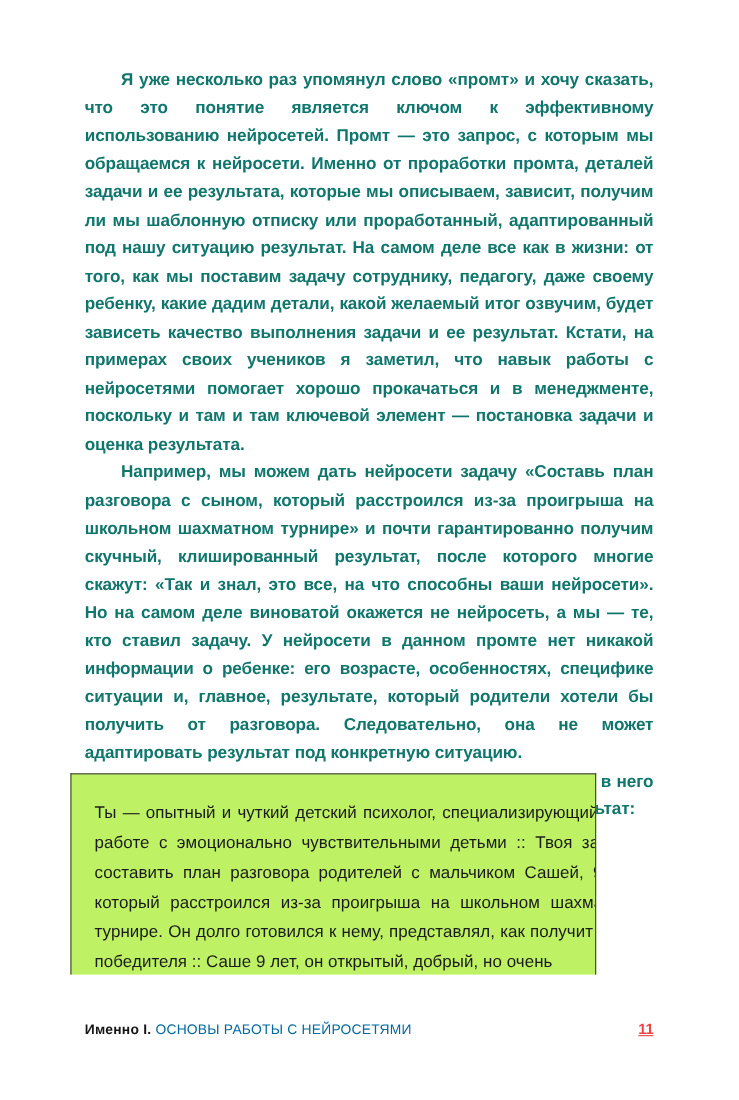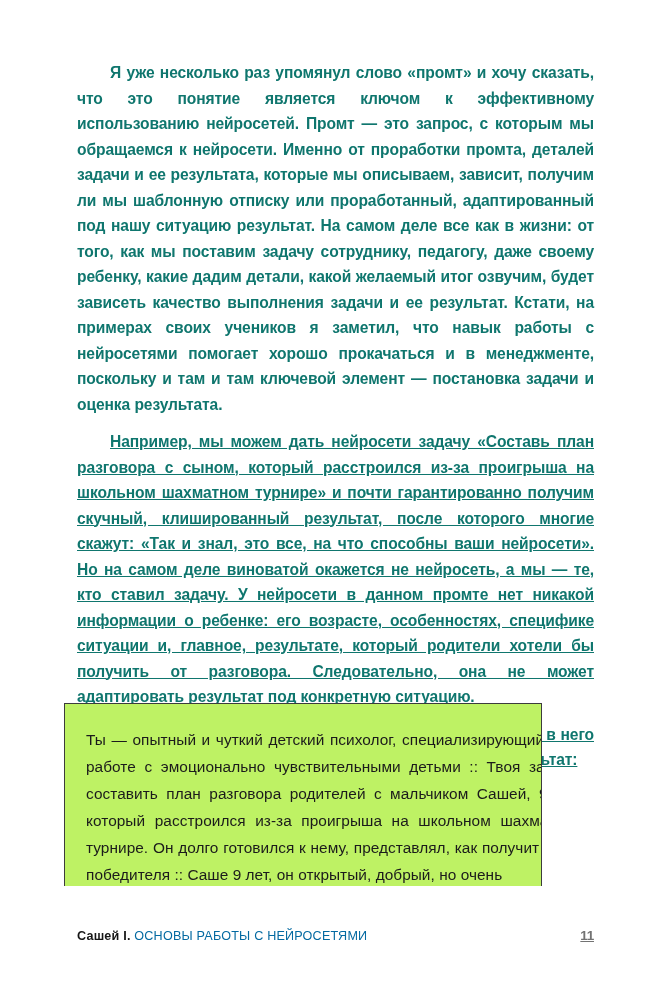--- a/index.html
+++ b/index.html
@@ -43,8 +43,7 @@
     hyphens: manual;
   }
   .para + .para {
-    margin-top: 12px;
-    text-decoration: underline;
+    margin-top: 0px;
   }
 
   

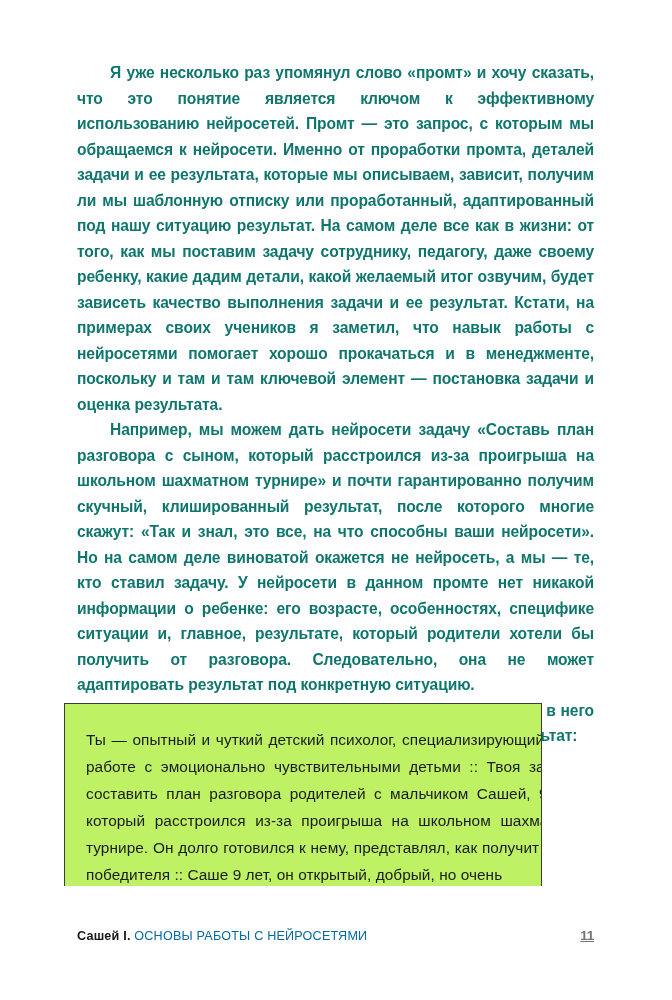--- a/index.html
+++ b/index.html
@@ -129,7 +129,7 @@
 
   <div class="footer">
     <div class="footer-left">
-      <span class="footer-part">Сашей I.</span>
+      <span class="footer-part">Именно I.</span>
       <span class="footer-title">ОСНОВЫ РАБОТЫ С НЕЙРОСЕТЯМИ</span>
     </div>
     <div class="footer-pageno">11</div>

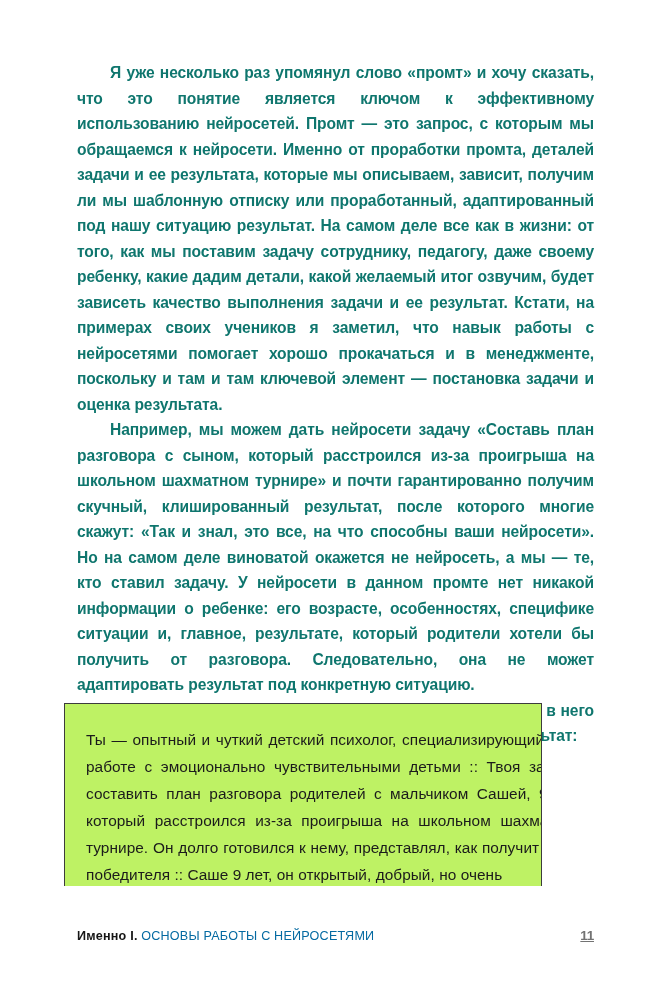--- a/index.html
+++ b/index.html
@@ -105,7 +105,7 @@
   .footer-pageno {
     font-size: 13.5px;
     font-weight: 700;
-    color: #737373;
+    color: #ef4444;
     letter-spacing: -0.3px;
     text-decoration: underline;
   }

